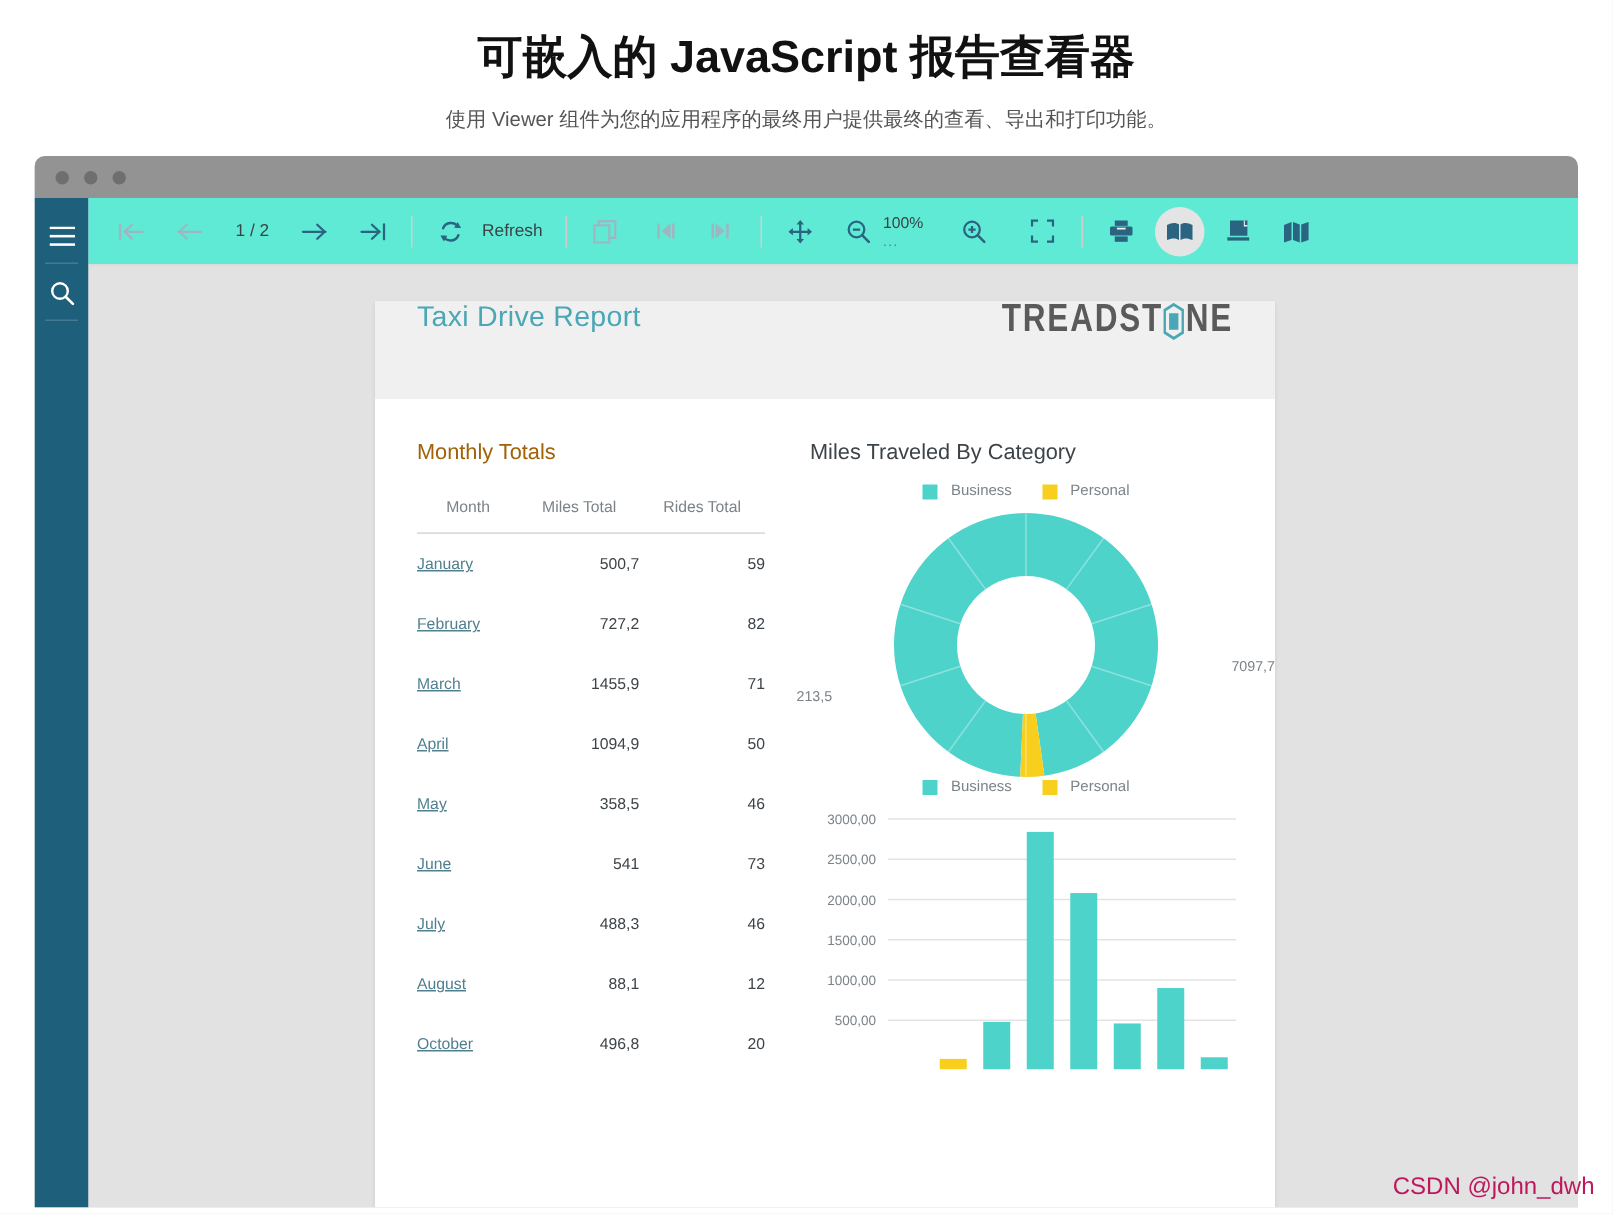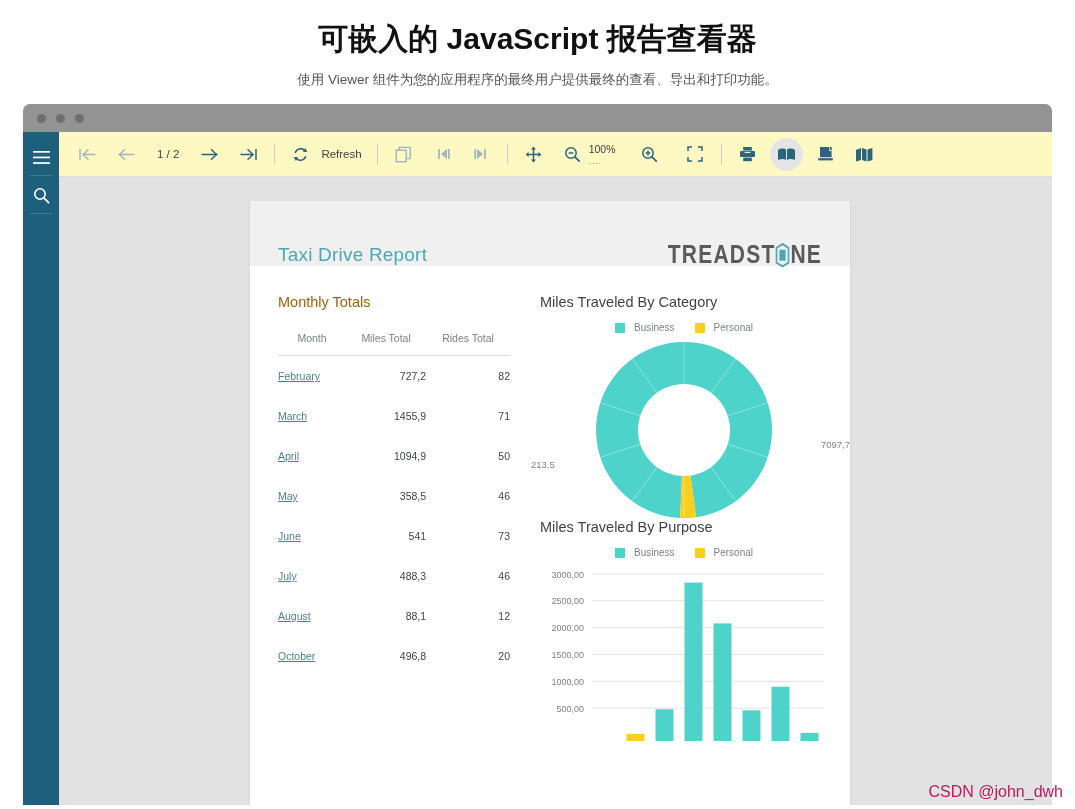--- a/index.html
+++ b/index.html
@@ -55,7 +55,7 @@
   
   .viewer { flex: 1; display: flex; flex-direction: column; min-width: 0; }
   .toolbar {
-    height: 45px; background: #fef9c3; display: flex; align-items: center;
+    height: 45px; background: #5eead4; display: flex; align-items: center;
     border-bottom: 1px solid #dcdcdc; padding-left: 12px; gap: 0px;
   }
   .tb-btn {

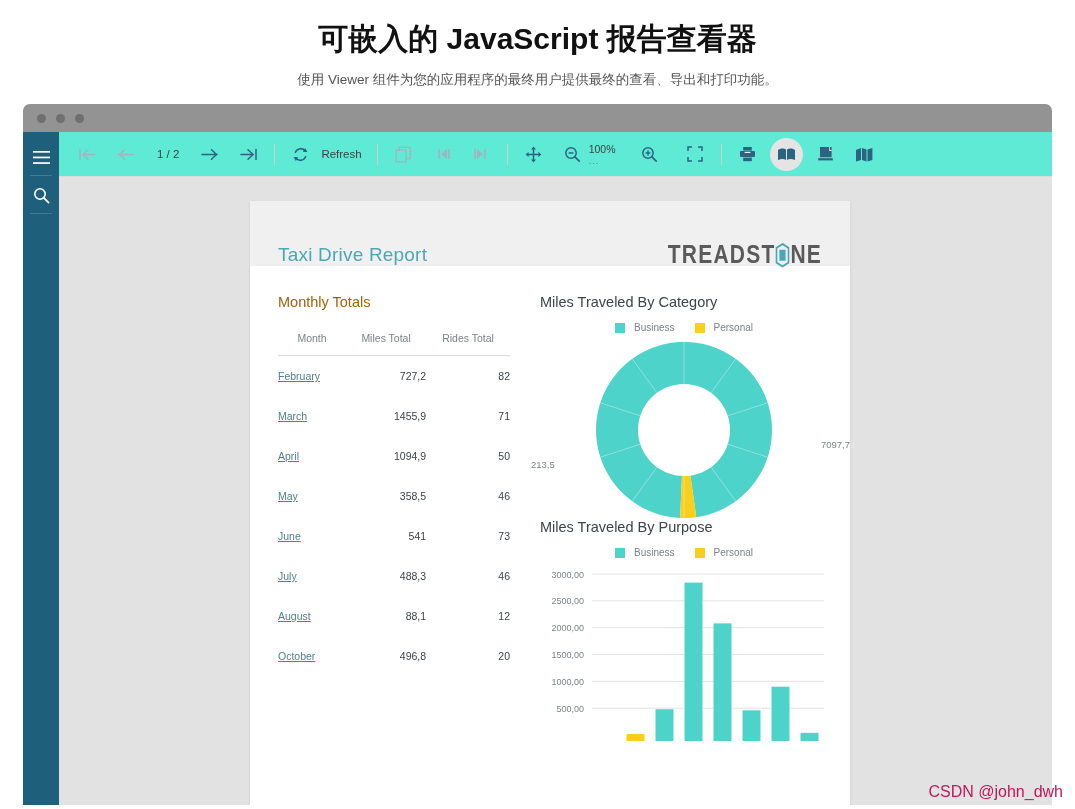--- a/index.html
+++ b/index.html
@@ -95,7 +95,7 @@
 
   
   .rep-header {
-    background: #f0f0f0; height: 65px; display: flex; align-items: flex-end;
+    background: #f0f0f0; height: 65px; display: flex; align-items: flex-start;
     justify-content: space-between; padding: 0 28px;
   }
   .rep-title {

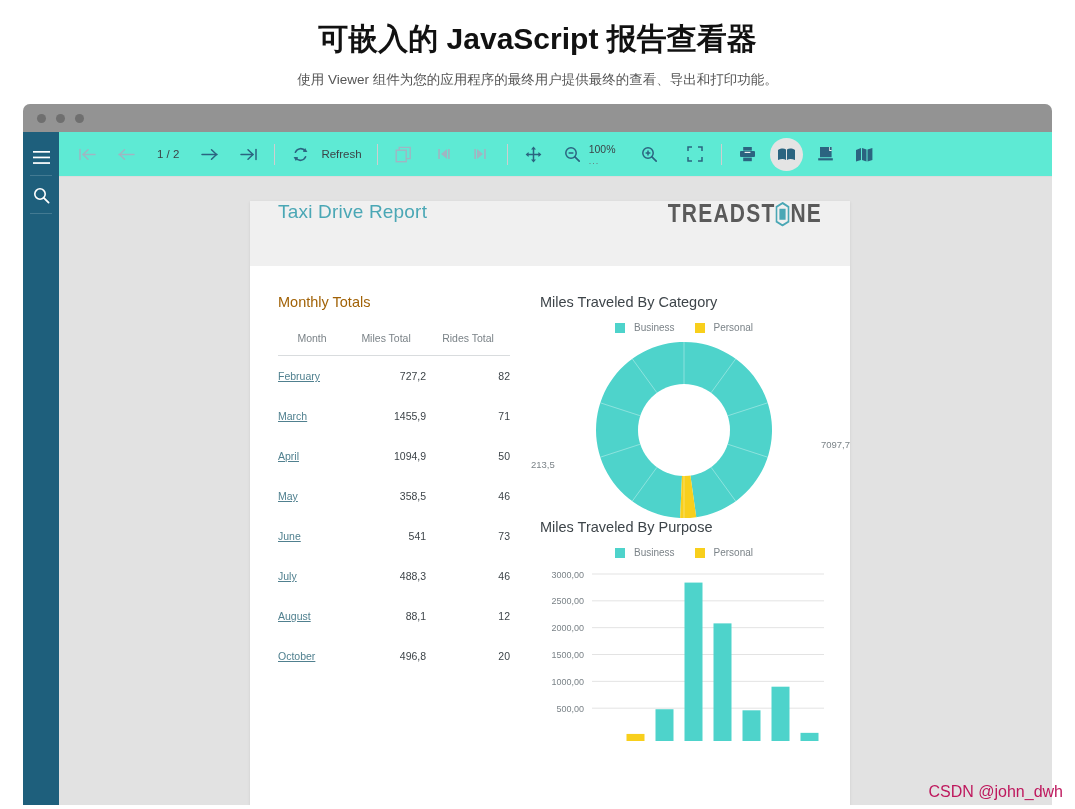--- a/index.html
+++ b/index.html
@@ -385,6 +385,11 @@
                   </tr>
                 </thead>
                 <tbody id="totals-body">
+                    <tr>
+                      <td class="month"><a href="#">January</a></td>
+                      <td>500,7</td>
+                      <td>59</td>
+                    </tr>
                     <tr>
                       <td class="month"><a href="#">February</a></td>
                       <td>727,2</td>

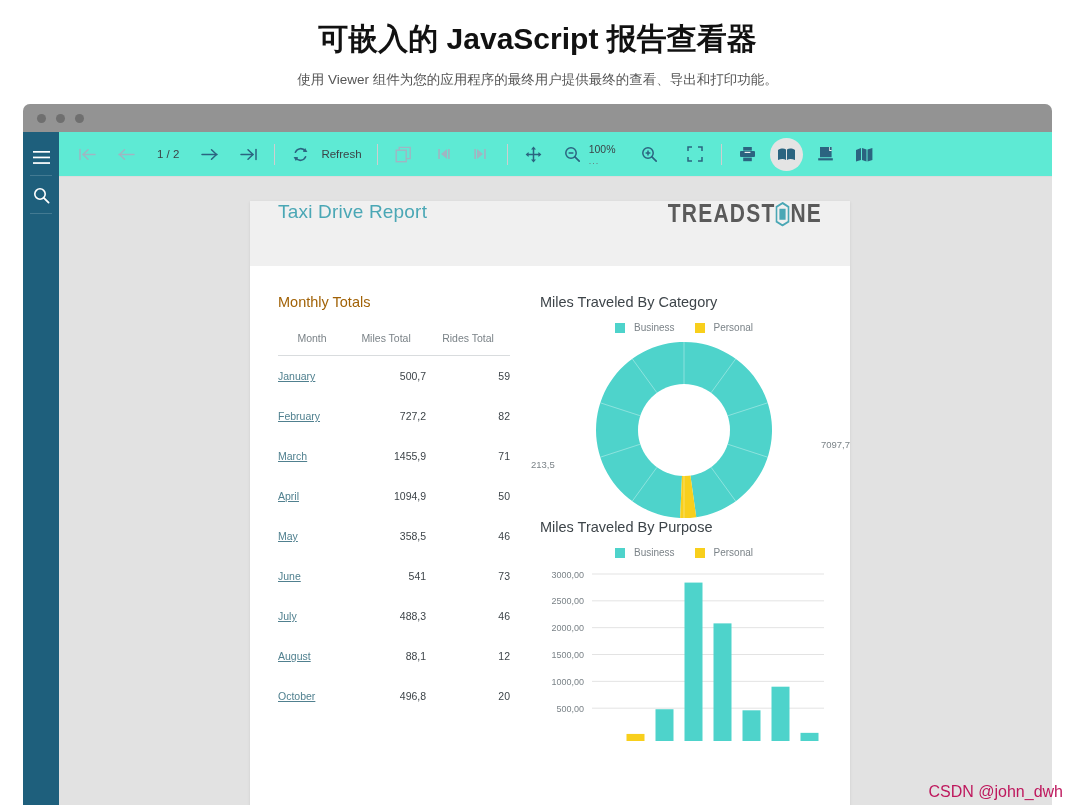--- a/index.html
+++ b/index.html
@@ -474,7 +474,6 @@
               </div>
 
               <div>
-                <div class="chart-title">Miles Traveled By Purpose</div>
                 <div class="legend">
                   <div class="legend-item">
                     <span class="legend-swatch" style="background:#4ed3cb"></span>

